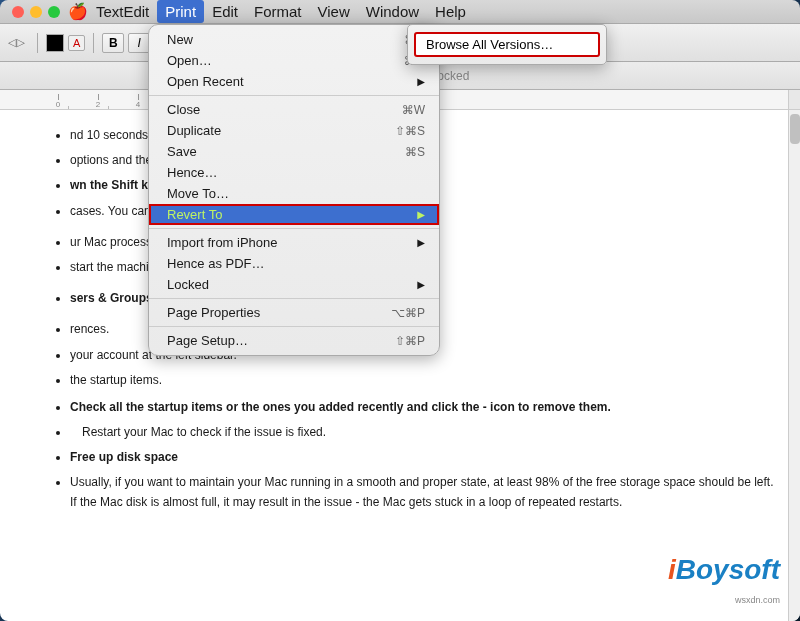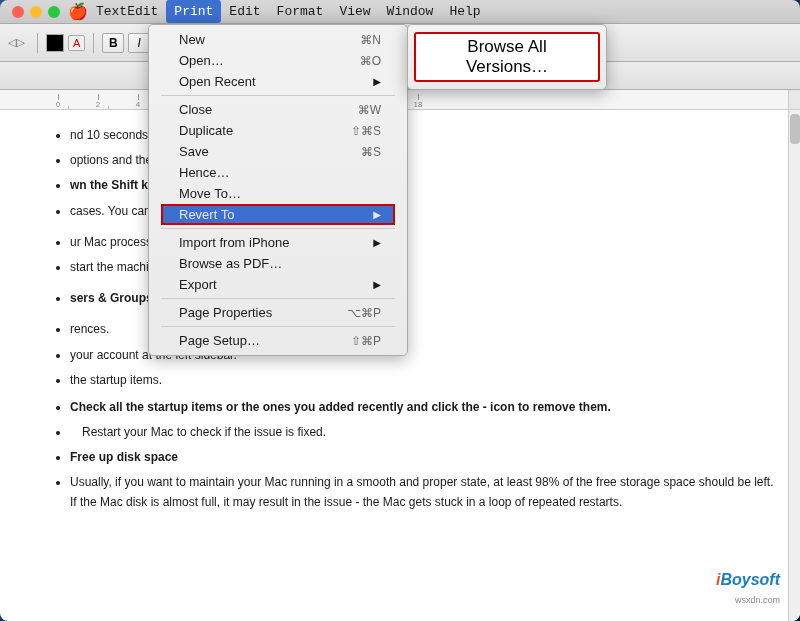--- a/index.html
+++ b/index.html
@@ -36,14 +36,13 @@
     }
 
     .menu-bar-item {
-      font-size: 13px;
+      font-size: 15px;
       color: #1a1a1a;
       padding: 0 8px;
       height: 100%;
       display: flex;
       align-items: center;
       cursor: default;
-      font-family: Liberation Mono, monospace;
     }
 
     .menu-bar-item.active {

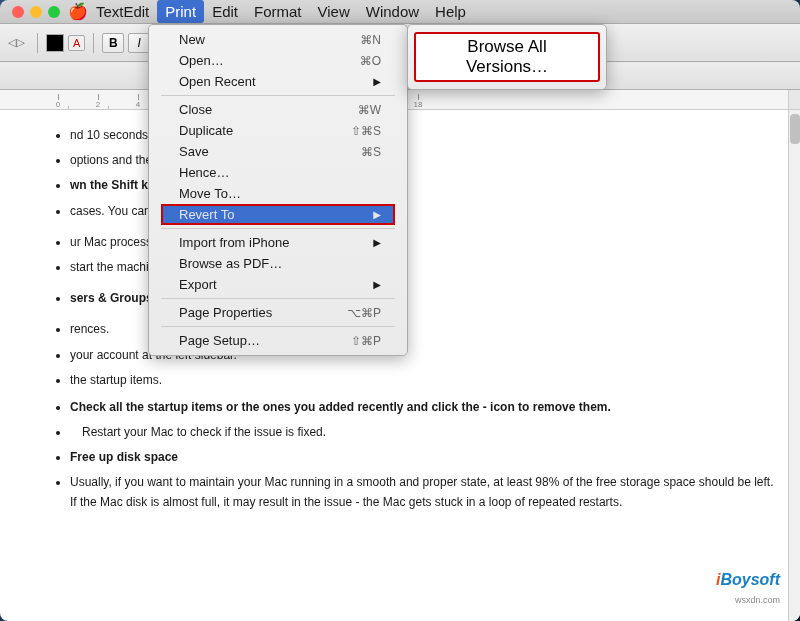--- a/index.html
+++ b/index.html
@@ -137,13 +137,13 @@
       position: absolute;
       top: 24px;
       left: 148px;
-      width: 260px;
+      width: 292px;
       background: linear-gradient(to bottom, #f2f2f2, #eaeaea);
       border: 1px solid #aaa;
-      border-radius: 5px;
+      border-radius: 10px;
       box-shadow: 0 4px 16px rgba(0,0,0,0.3);
       z-index: 200;
-      padding: 4px 12px;
+      padding: 4px 0;
     }
 
     .menu-item {

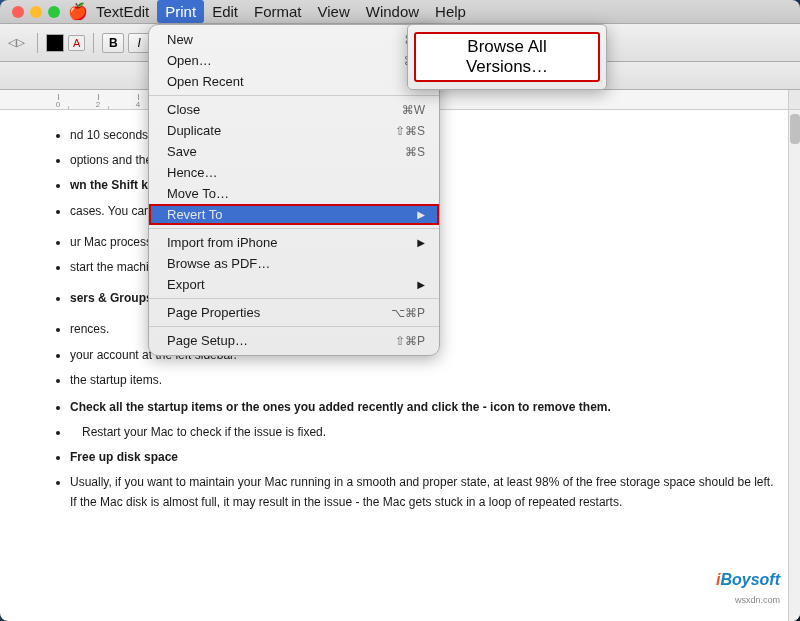--- a/index.html
+++ b/index.html
@@ -546,7 +546,7 @@
 
   <div class="submenu">
     <div style="padding: 3px 6px;">
-      <span style="display:block; background:white; border:2px solid #cc0000; border-radius:3px; padding: 3px 10px; font-size:17px;text-align:center;">Browse All Versions…</span>
+      <span style="display:block; background:white; border:2px solid #cc0000; border-radius:3px; padding: 3px 10px; font-size:13px;">Browse All Versions…</span>
     </div>
   </div>
 

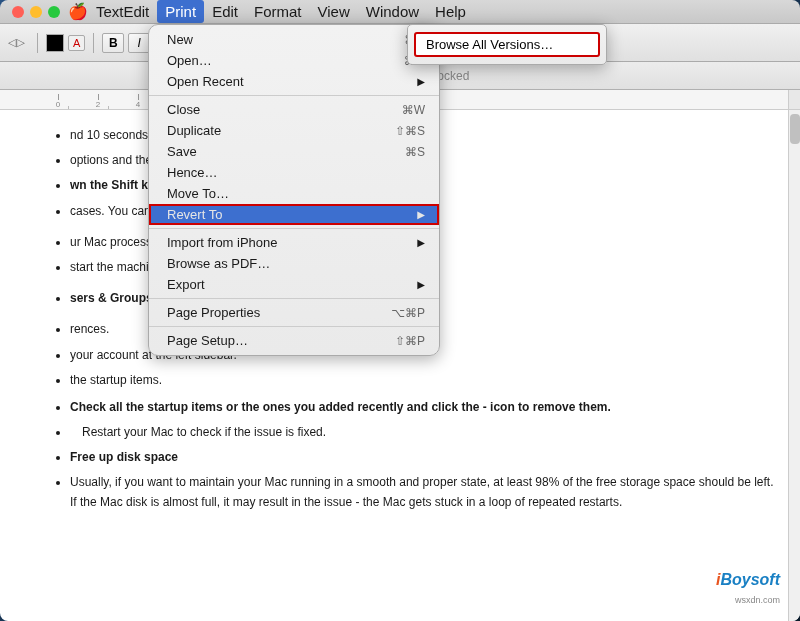--- a/index.html
+++ b/index.html
@@ -159,7 +159,7 @@
 
     .menu-item.highlighted {
       background: #3d6fcf;
-      color: #e5e5e5;
+      color: #bef264;
     }
 
     .menu-item .shortcut {

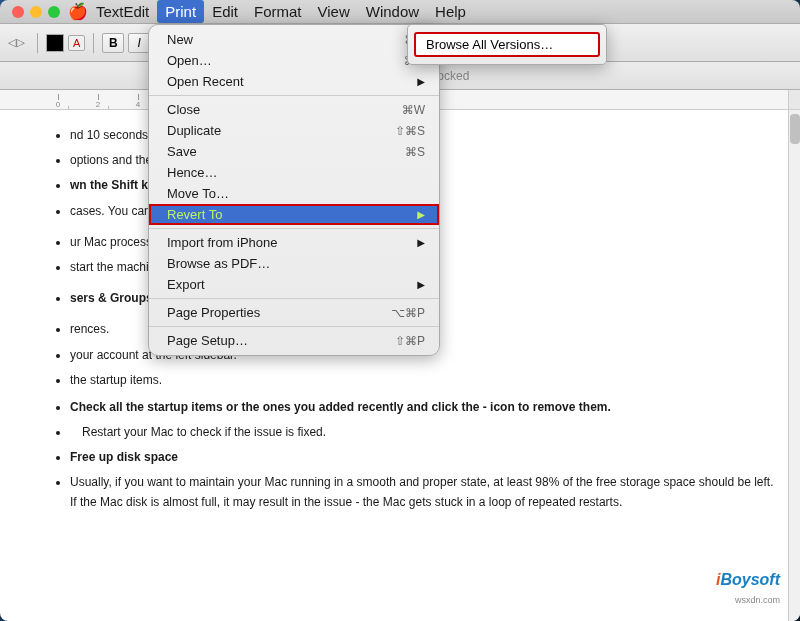--- a/index.html
+++ b/index.html
@@ -526,7 +526,7 @@
       <span class="arrow">▶</span>
     </div>
     <div class="menu-item">
-      <span>Browse as PDF…</span>
+      <span>Hence as PDF…</span>
     </div>
     <div class="menu-item">
       <span>Export</span>

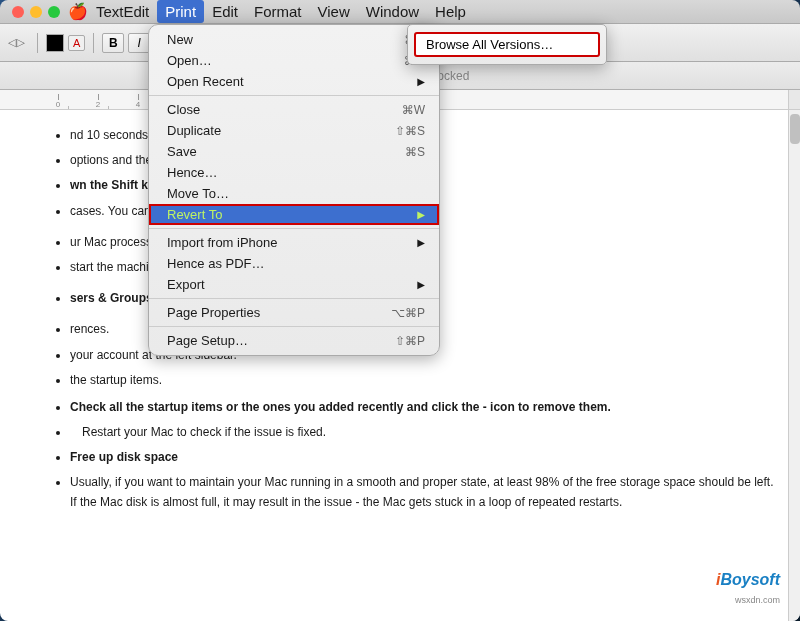--- a/index.html
+++ b/index.html
@@ -529,7 +529,7 @@
       <span>Hence as PDF…</span>
     </div>
     <div class="menu-item">
-      <span>Export</span>
+      <span>Locked</span>
       <span class="arrow">▶</span>
     </div>
     <div class="menu-separator"></div>

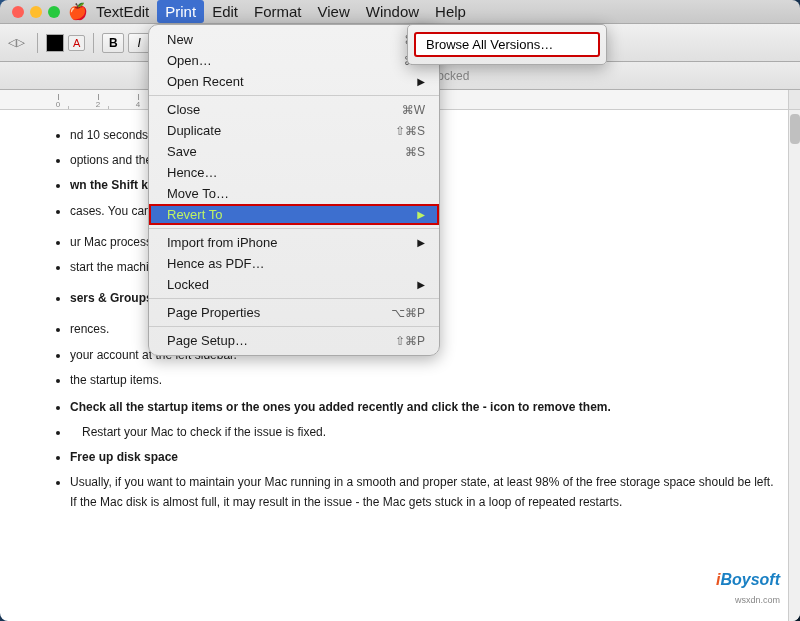--- a/index.html
+++ b/index.html
@@ -476,7 +476,7 @@
       <li>Usually, if you want to maintain your Mac running in a smooth and proper state, at least 98% of the free storage space should be left. If the Mac disk is almost full, it may result in the issue - the Mac gets stuck in a loop of repeated restarts.</li>
     </ul>
     <div style="position:absolute; bottom:14px; right:20px; text-align:right;">
-      <span style="font-size:16px; font-weight:bold; font-style:italic; color:#1a80c4;">
+      <span style="font-size:28px; font-weight:bold; font-style:italic; color:#1a80c4;">
         <span style="color:#e85520;">i</span><span>Boysoft</span>
       </span>
       <span class="wsxdn">wsxdn.com</span>

